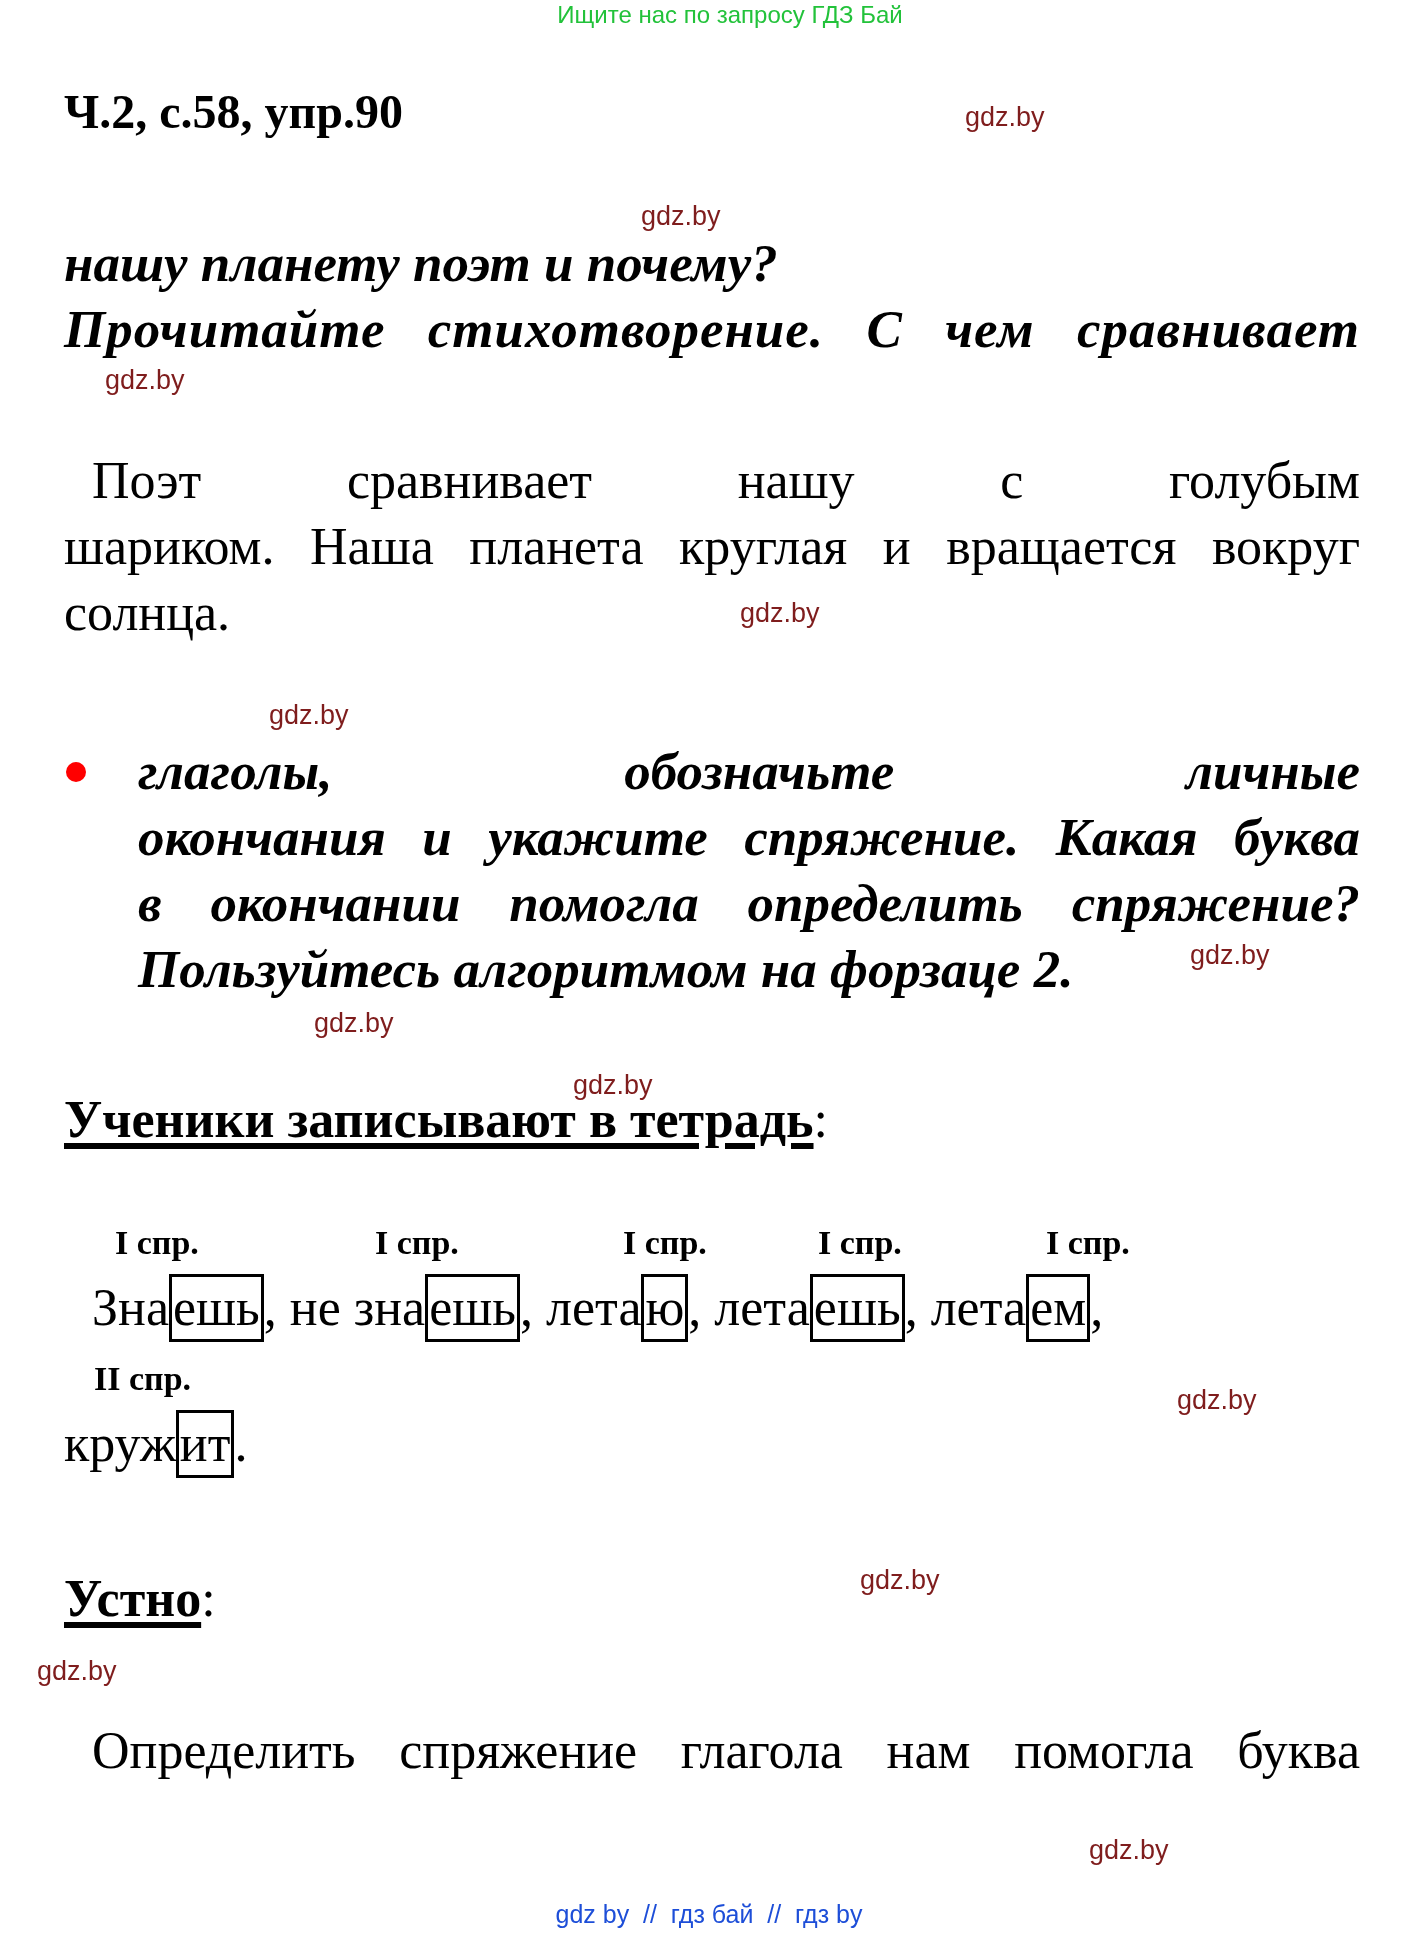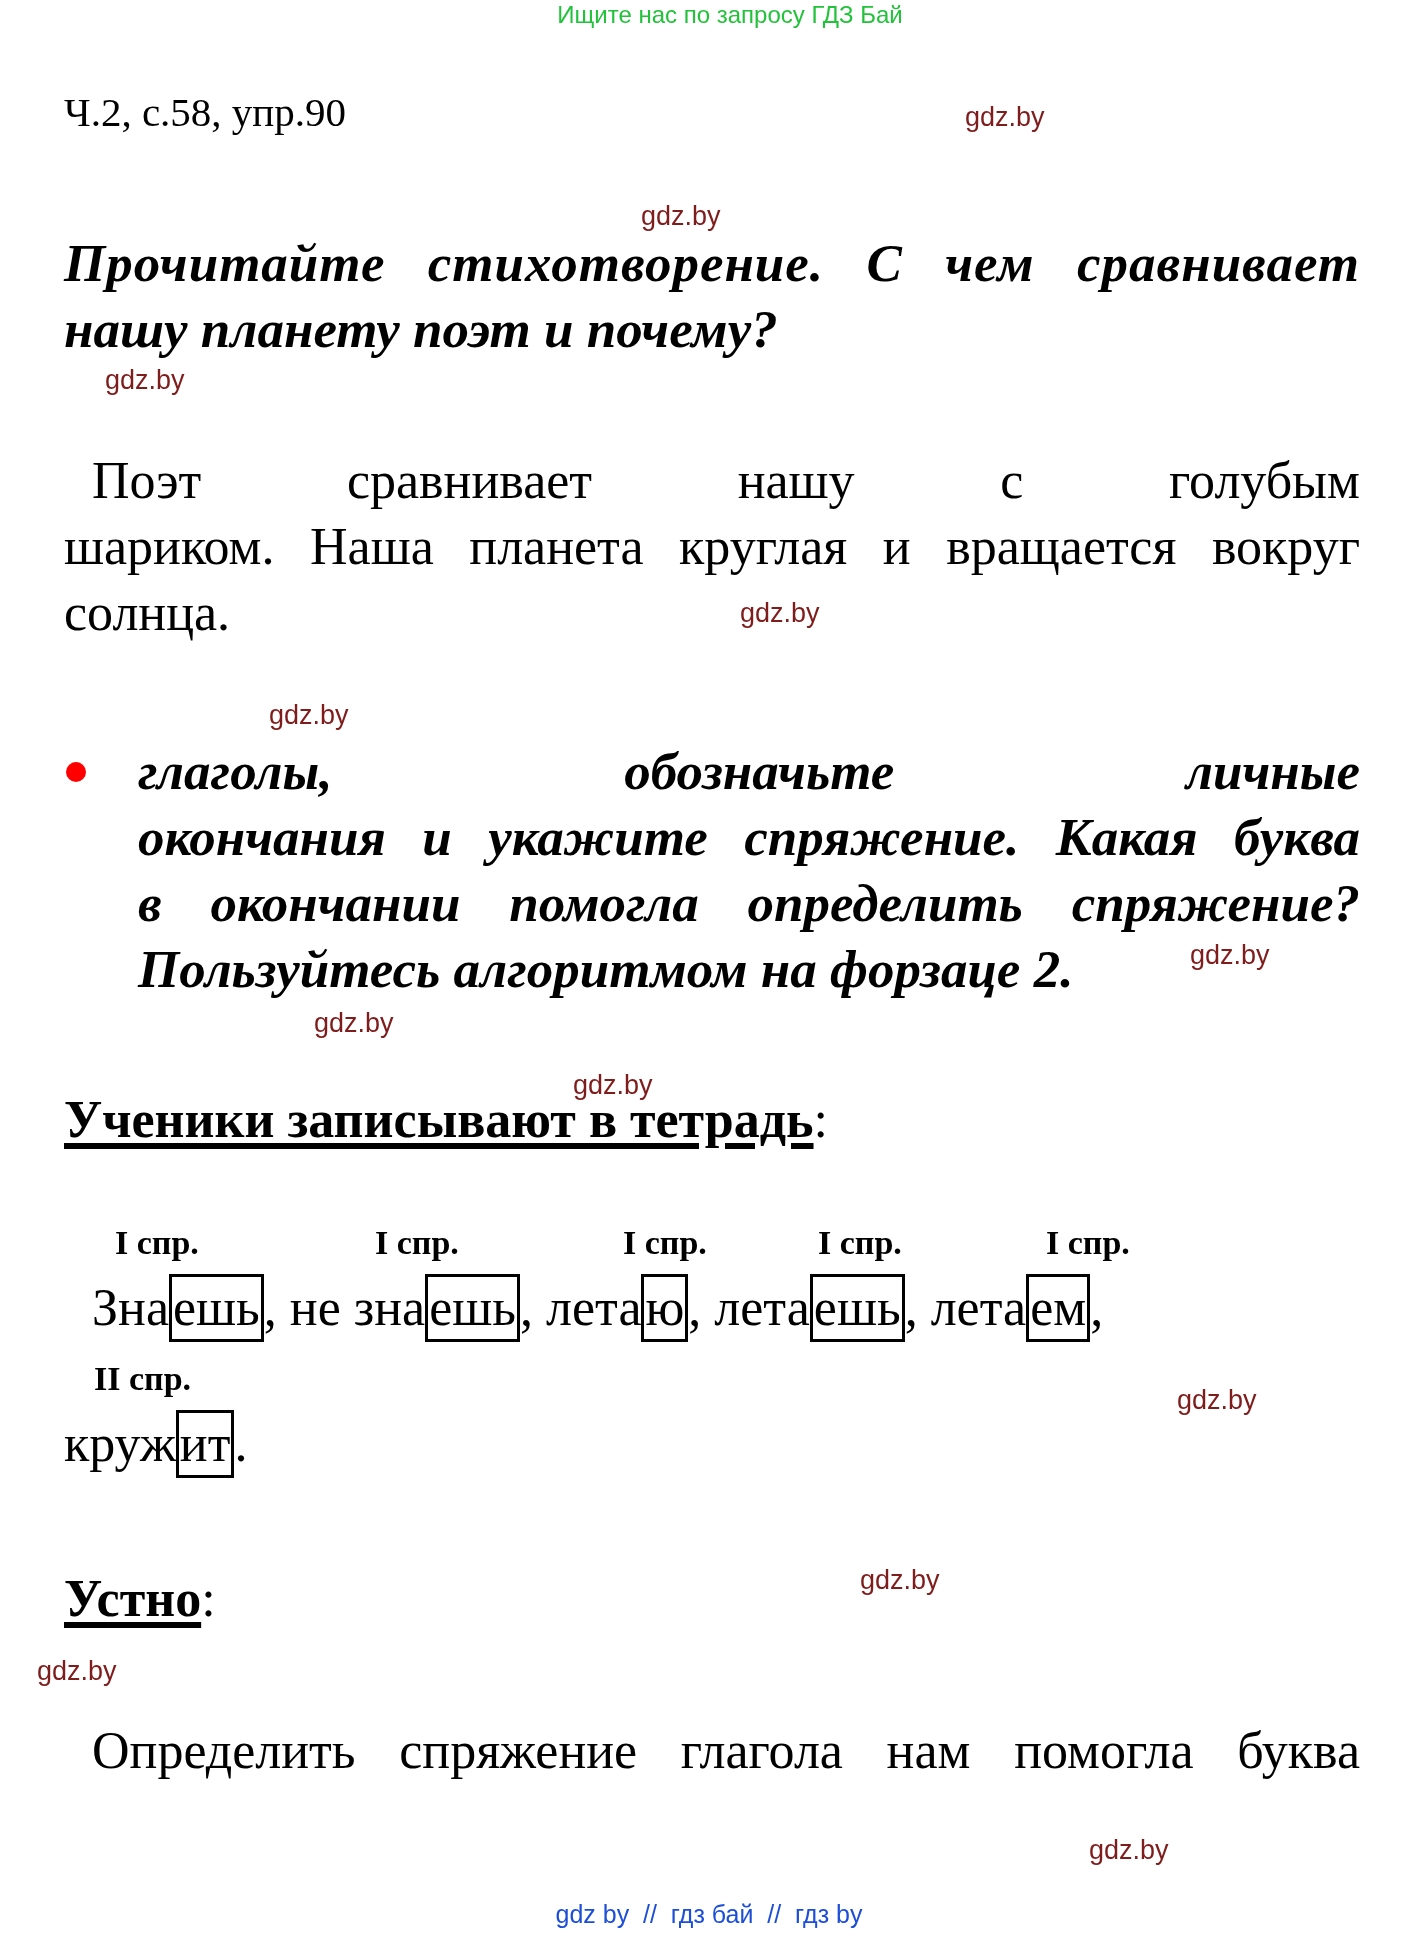--- a/index.html
+++ b/index.html
@@ -7,7 +7,7 @@
   .abs { position:absolute; white-space:nowrap; }
   .banner { top:0px; left:0; width:1418px; text-align:center; font-family:"Liberation Sans", sans-serif; font-size:24px; line-height:30px;padding-left:21px; }
   .wm { font-family:"Liberation Sans", sans-serif; font-size:27px; color:#7f1d1d; line-height:32px; }
-  .title { font-weight:normal; font-size:41px; line-height:60px; }
+  .title { font-weight:bold; font-size:48px; line-height:60px; }
   .task { font-weight:bold; font-style:italic; font-size:53px; line-height:66px; transform:scaleX(1.0); }
   .para { font-size:52px; line-height:66px; }
   .justify-line { display:flex; justify-content:space-between; }

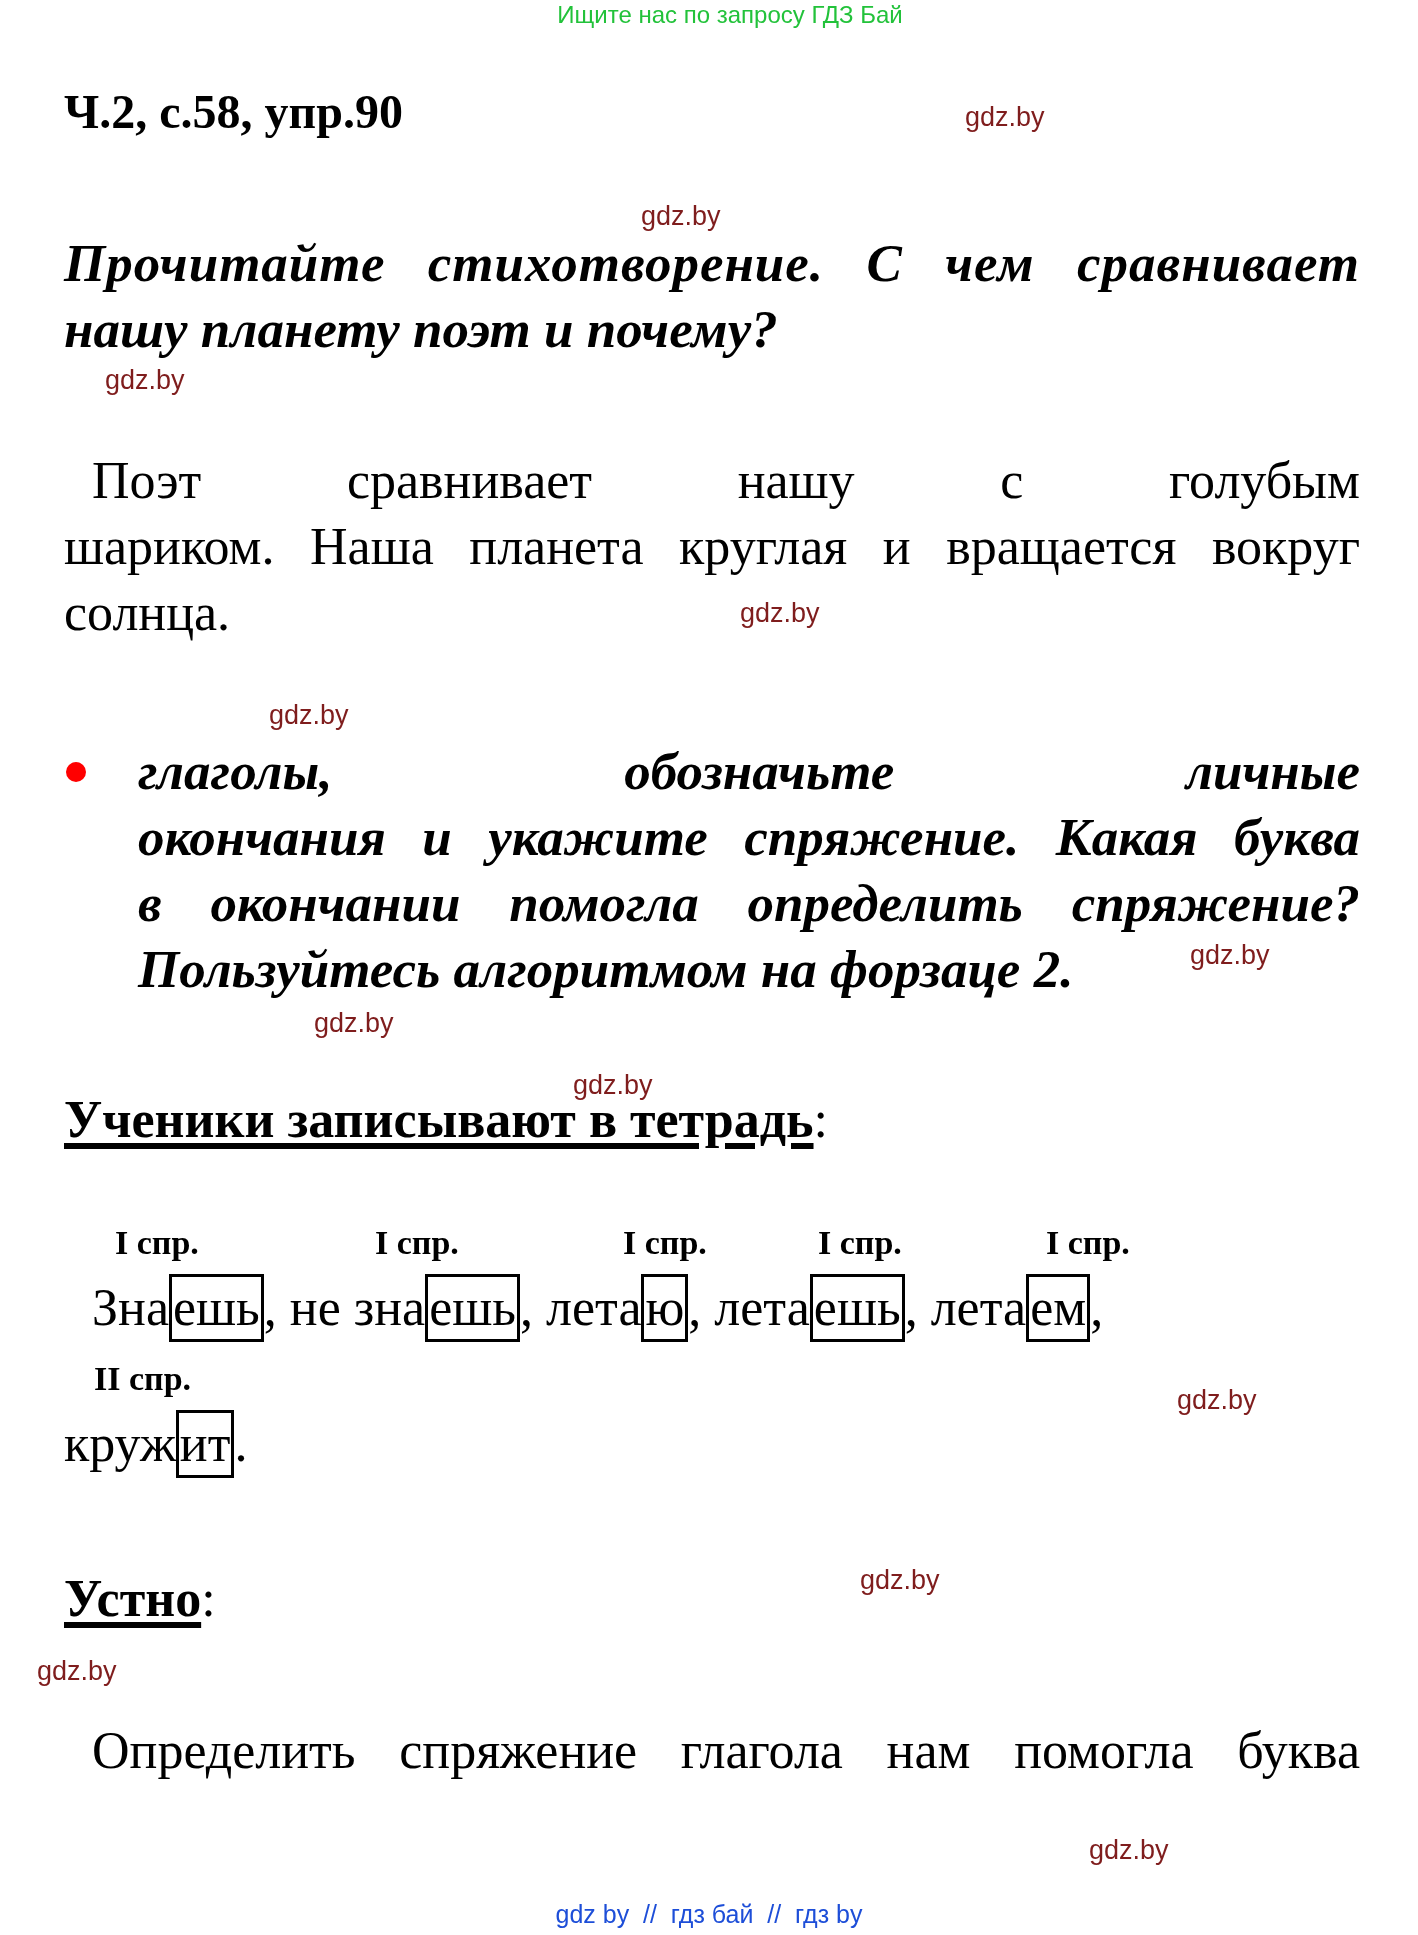--- a/index.html
+++ b/index.html
@@ -40,8 +40,8 @@
 <div class="abs wm" style="left:1089px; top:1834px;">gdz.by</div>
 
 <div class="abs task" style="left:64px; top:230px; width:1296px;">
+  <div>нашу планету поэт и почему?</div>
   <div style="text-align:justify; text-align-last:justify; letter-spacing:1px;">Прочитайте стихотворение. С чем сравнивает</div>
-  <div>нашу планету поэт и почему?</div>
 </div>
 
 <div class="abs para" style="left:64px; top:448px; width:1296px;">

